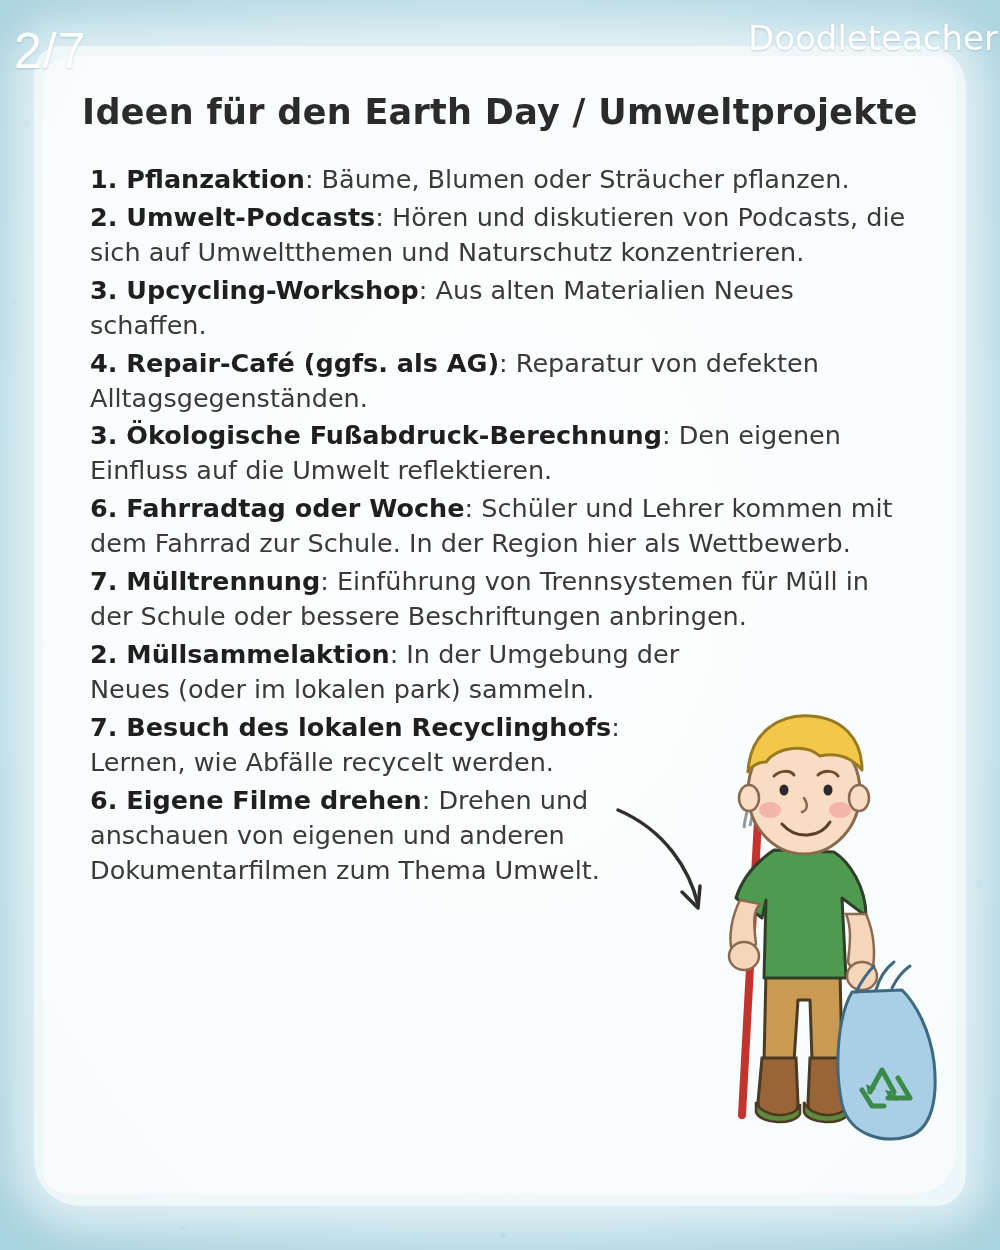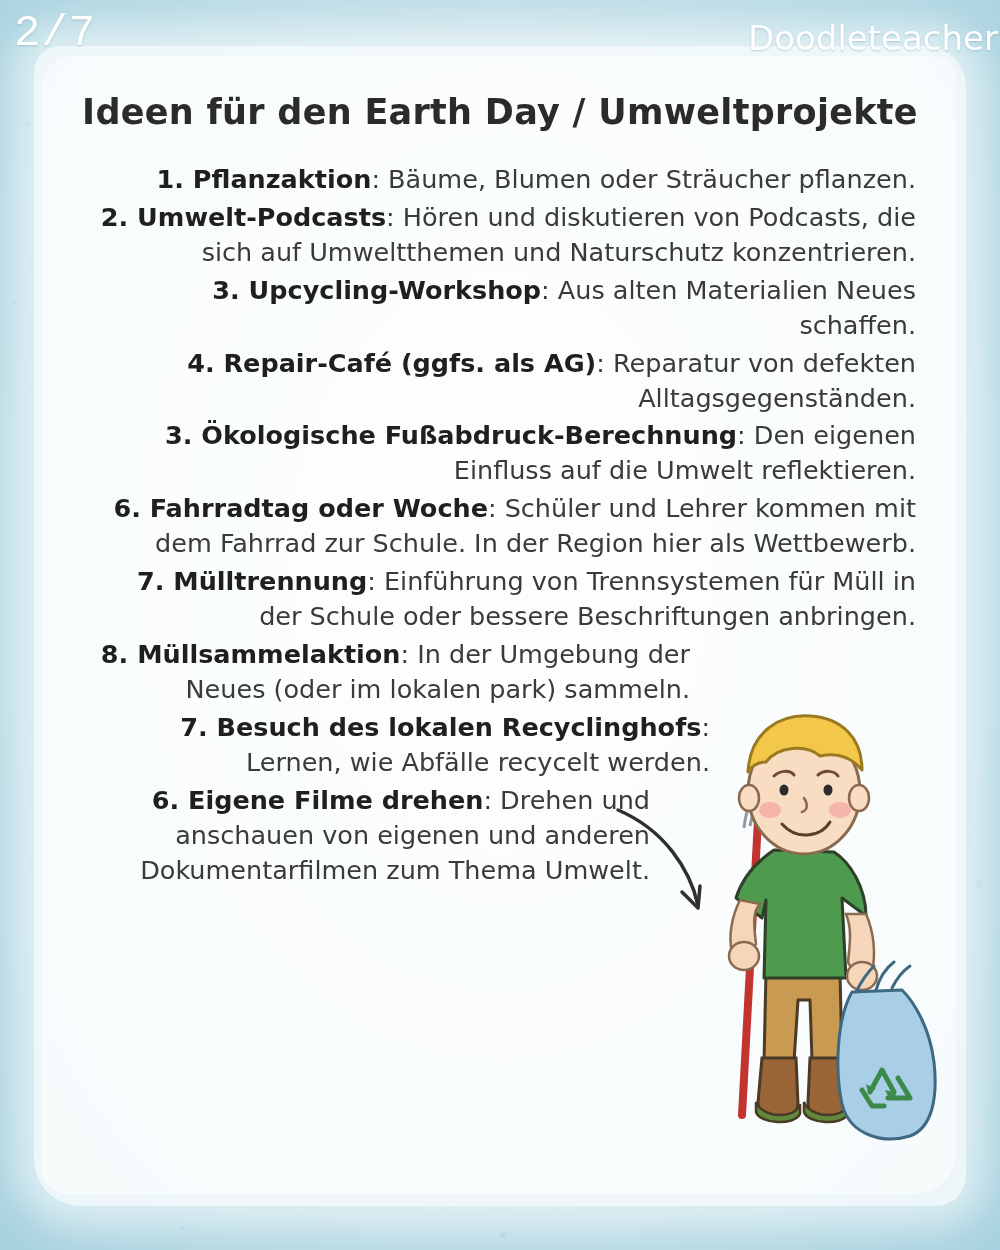--- a/index.html
+++ b/index.html
@@ -55,10 +55,10 @@
   .page-num {
     position: absolute;
     left: 14px;
-    top: 0;
-    font-size: 44px;
+    top: 14px;
+    font-size: 50px;
     color: #ffffff;
-    font-family: Liberation Mono, monospace;
+    font-family: Liberation Sans, sans-serif;
     letter-spacing: 1px;
     text-shadow: 0 1px 2px rgba(120,160,175,0.45);
   }

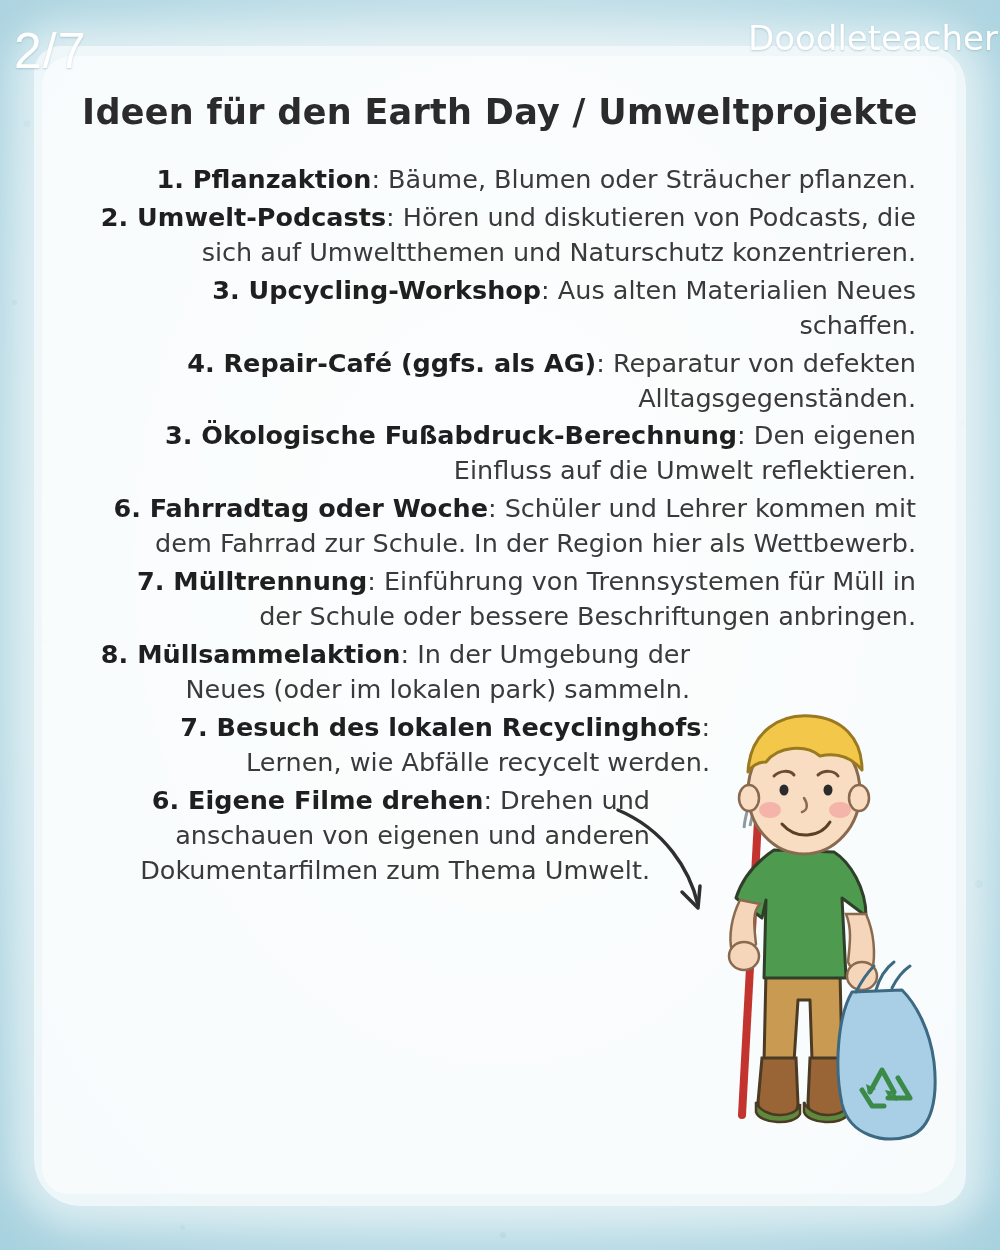--- a/index.html
+++ b/index.html
@@ -88,7 +88,6 @@
     margin: 0;
     padding: 0 24px 0 30px;
     list-style: none;
-    text-align: right;
   }
   .item {
     font-size: 25.5px;

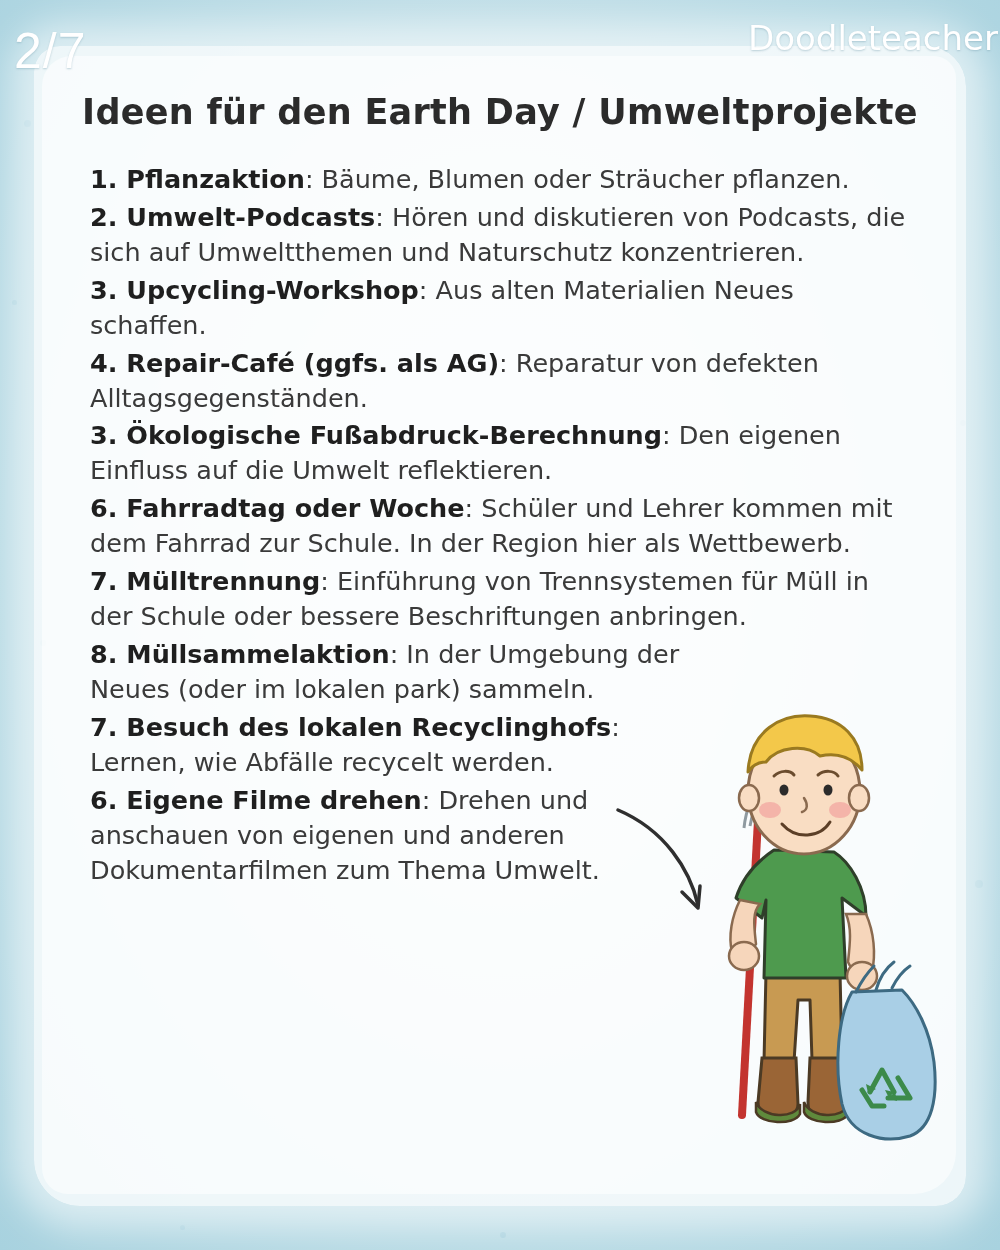--- a/index.html
+++ b/index.html
@@ -171,7 +171,7 @@
         <span class="lead">7. Mülltrennung</span><span class="rest">: Einführung von Trennsystemen für Müll in der Schule oder bessere Beschriftungen anbringen.</span>
       </li>
       <li class="item narrow-8">
-        <span class="lead">8. Müllsammelaktion</span><span class="rest">: In der Umgebung der Neues (oder im lokalen park) sammeln.</span>
+        <span class="lead">2. Müllsammelaktion</span><span class="rest">: In der Umgebung der Neues (oder im lokalen park) sammeln.</span>
       </li>
       <li class="item narrow-9">
         <span class="lead">7. Besuch des lokalen Recyclinghofs</span><span class="rest">: Lernen, wie Abfälle recycelt werden.</span>

